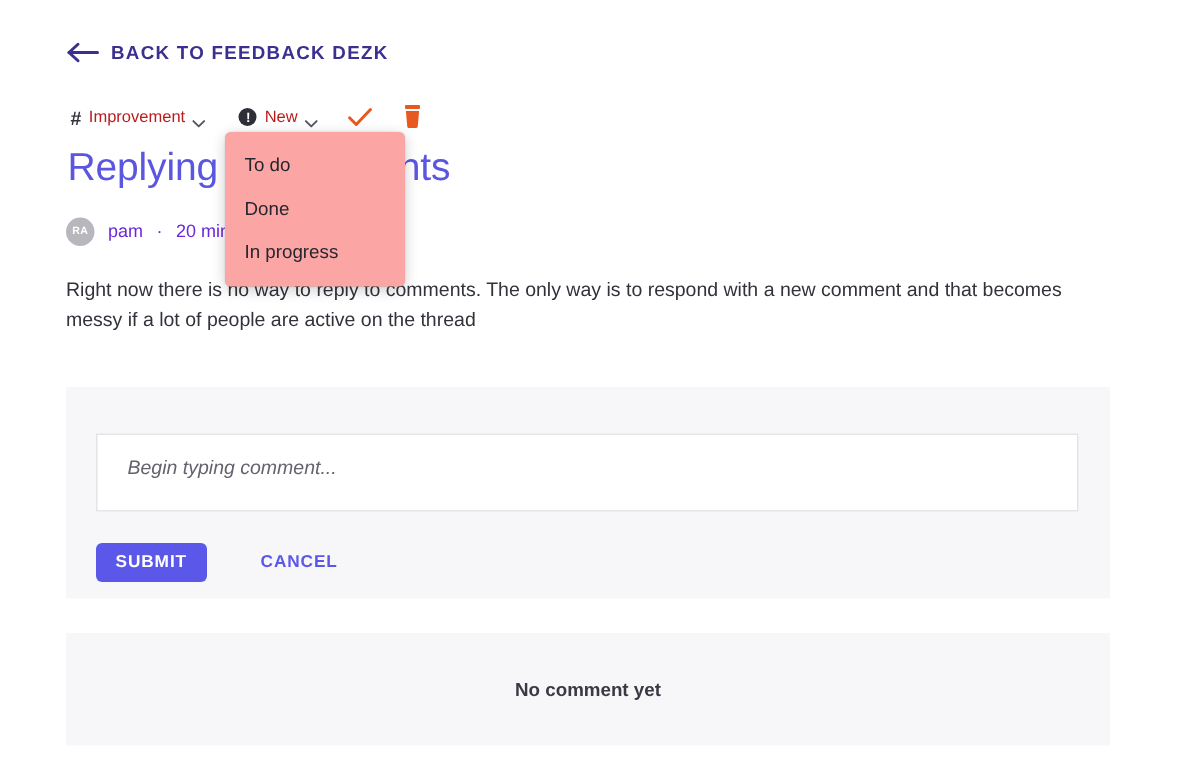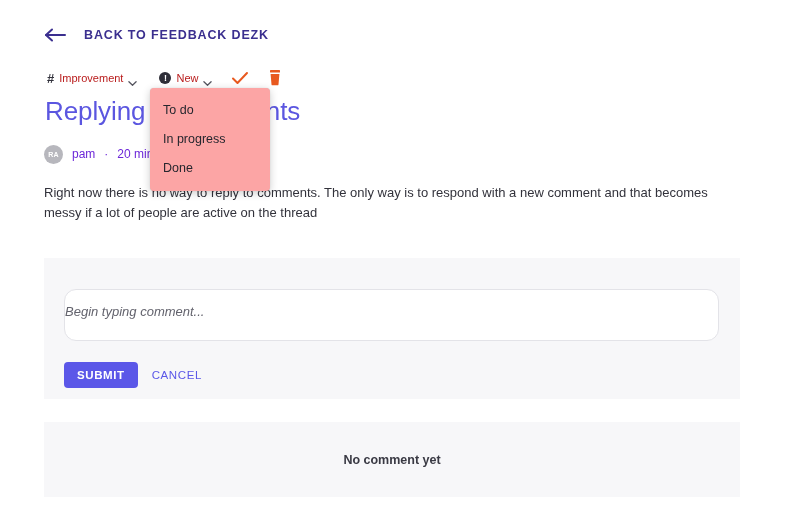--- a/index.html
+++ b/index.html
@@ -23,7 +23,7 @@
     top: 28px;
     display: flex;
     align-items: center;
-    gap: 18px;
+    gap: 8px;
     text-decoration: none;
     cursor: pointer;
   }

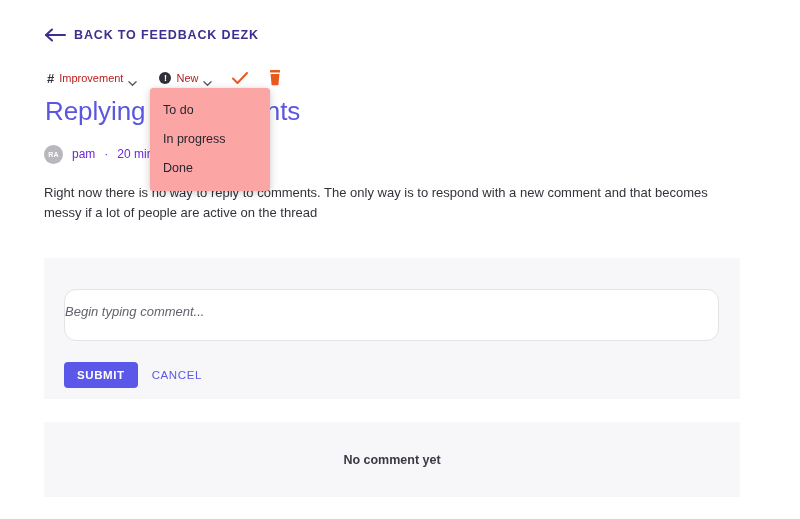--- a/index.html
+++ b/index.html
@@ -309,8 +309,8 @@
 
 <div class="dropdown">
   <div class="dropdown-item">To do</div>
+  <div class="dropdown-item">Done</div>
   <div class="dropdown-item">In progress</div>
-  <div class="dropdown-item">Done</div>
 </div>
 
 <h1 class="post-title">Replying to comments</h1>

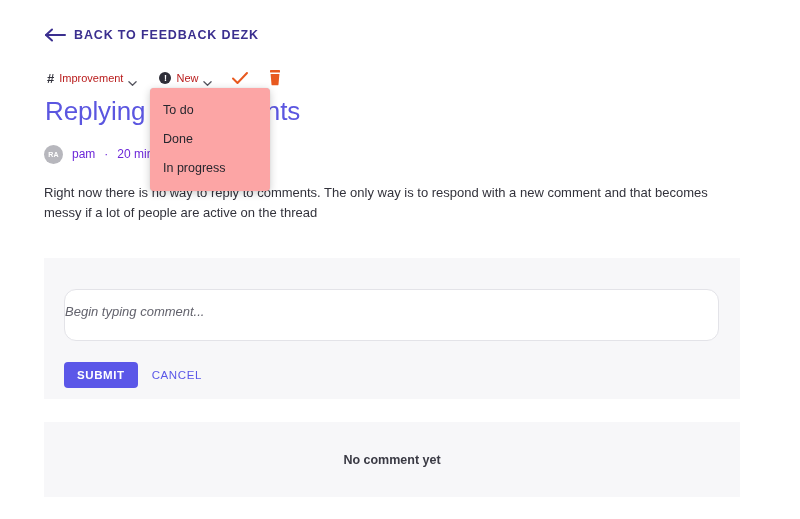--- a/index.html
+++ b/index.html
@@ -208,9 +208,9 @@
     height: 52px;
     background: #ffffff;
     border: 1px solid #e3e3e8;
-    border-radius: 12px;
+    border-radius: 0;
     box-sizing: border-box;
-    padding: 14px 0;
+    padding: 14px 20px;
     font-family: "Liberation Sans", sans-serif;
     font-size: 13px;
     color: #32323b;

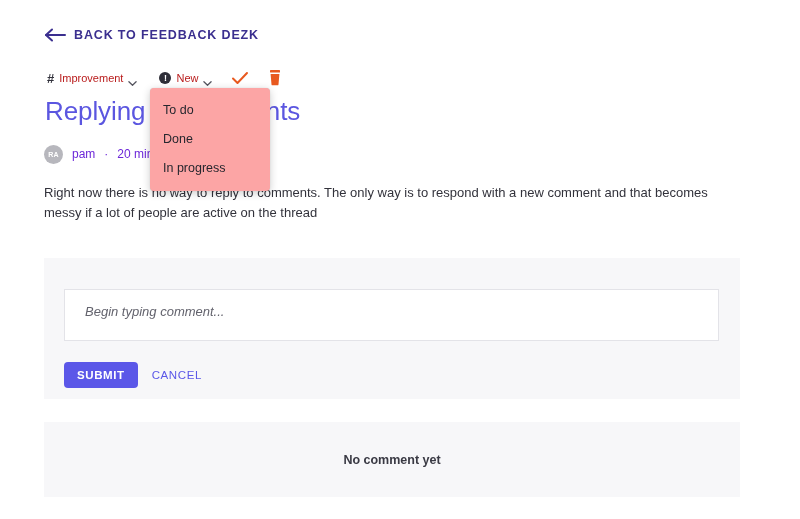--- a/index.html
+++ b/index.html
@@ -227,7 +227,6 @@
     top: 104px;
     display: flex;
     align-items: center;
-    gap: 14px;
   }
   .submit-btn {
     background: #5B57E8;

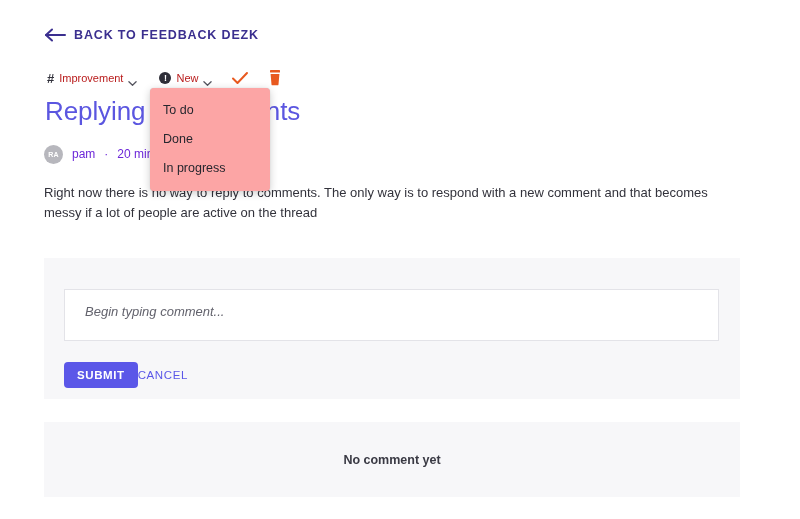--- a/index.html
+++ b/index.html
@@ -246,10 +246,11 @@
     color: #5B57E8;
     font-family: "Liberation Sans", sans-serif;
     font-size: 11.5px;
-    font-weight: normal;
+    font-weight: bold;
     letter-spacing: 0.6px;
     cursor: pointer;
     padding: 0;
+    margin-left: 36px;
   }
   .empty-note {
     font-size: 12.5px;

